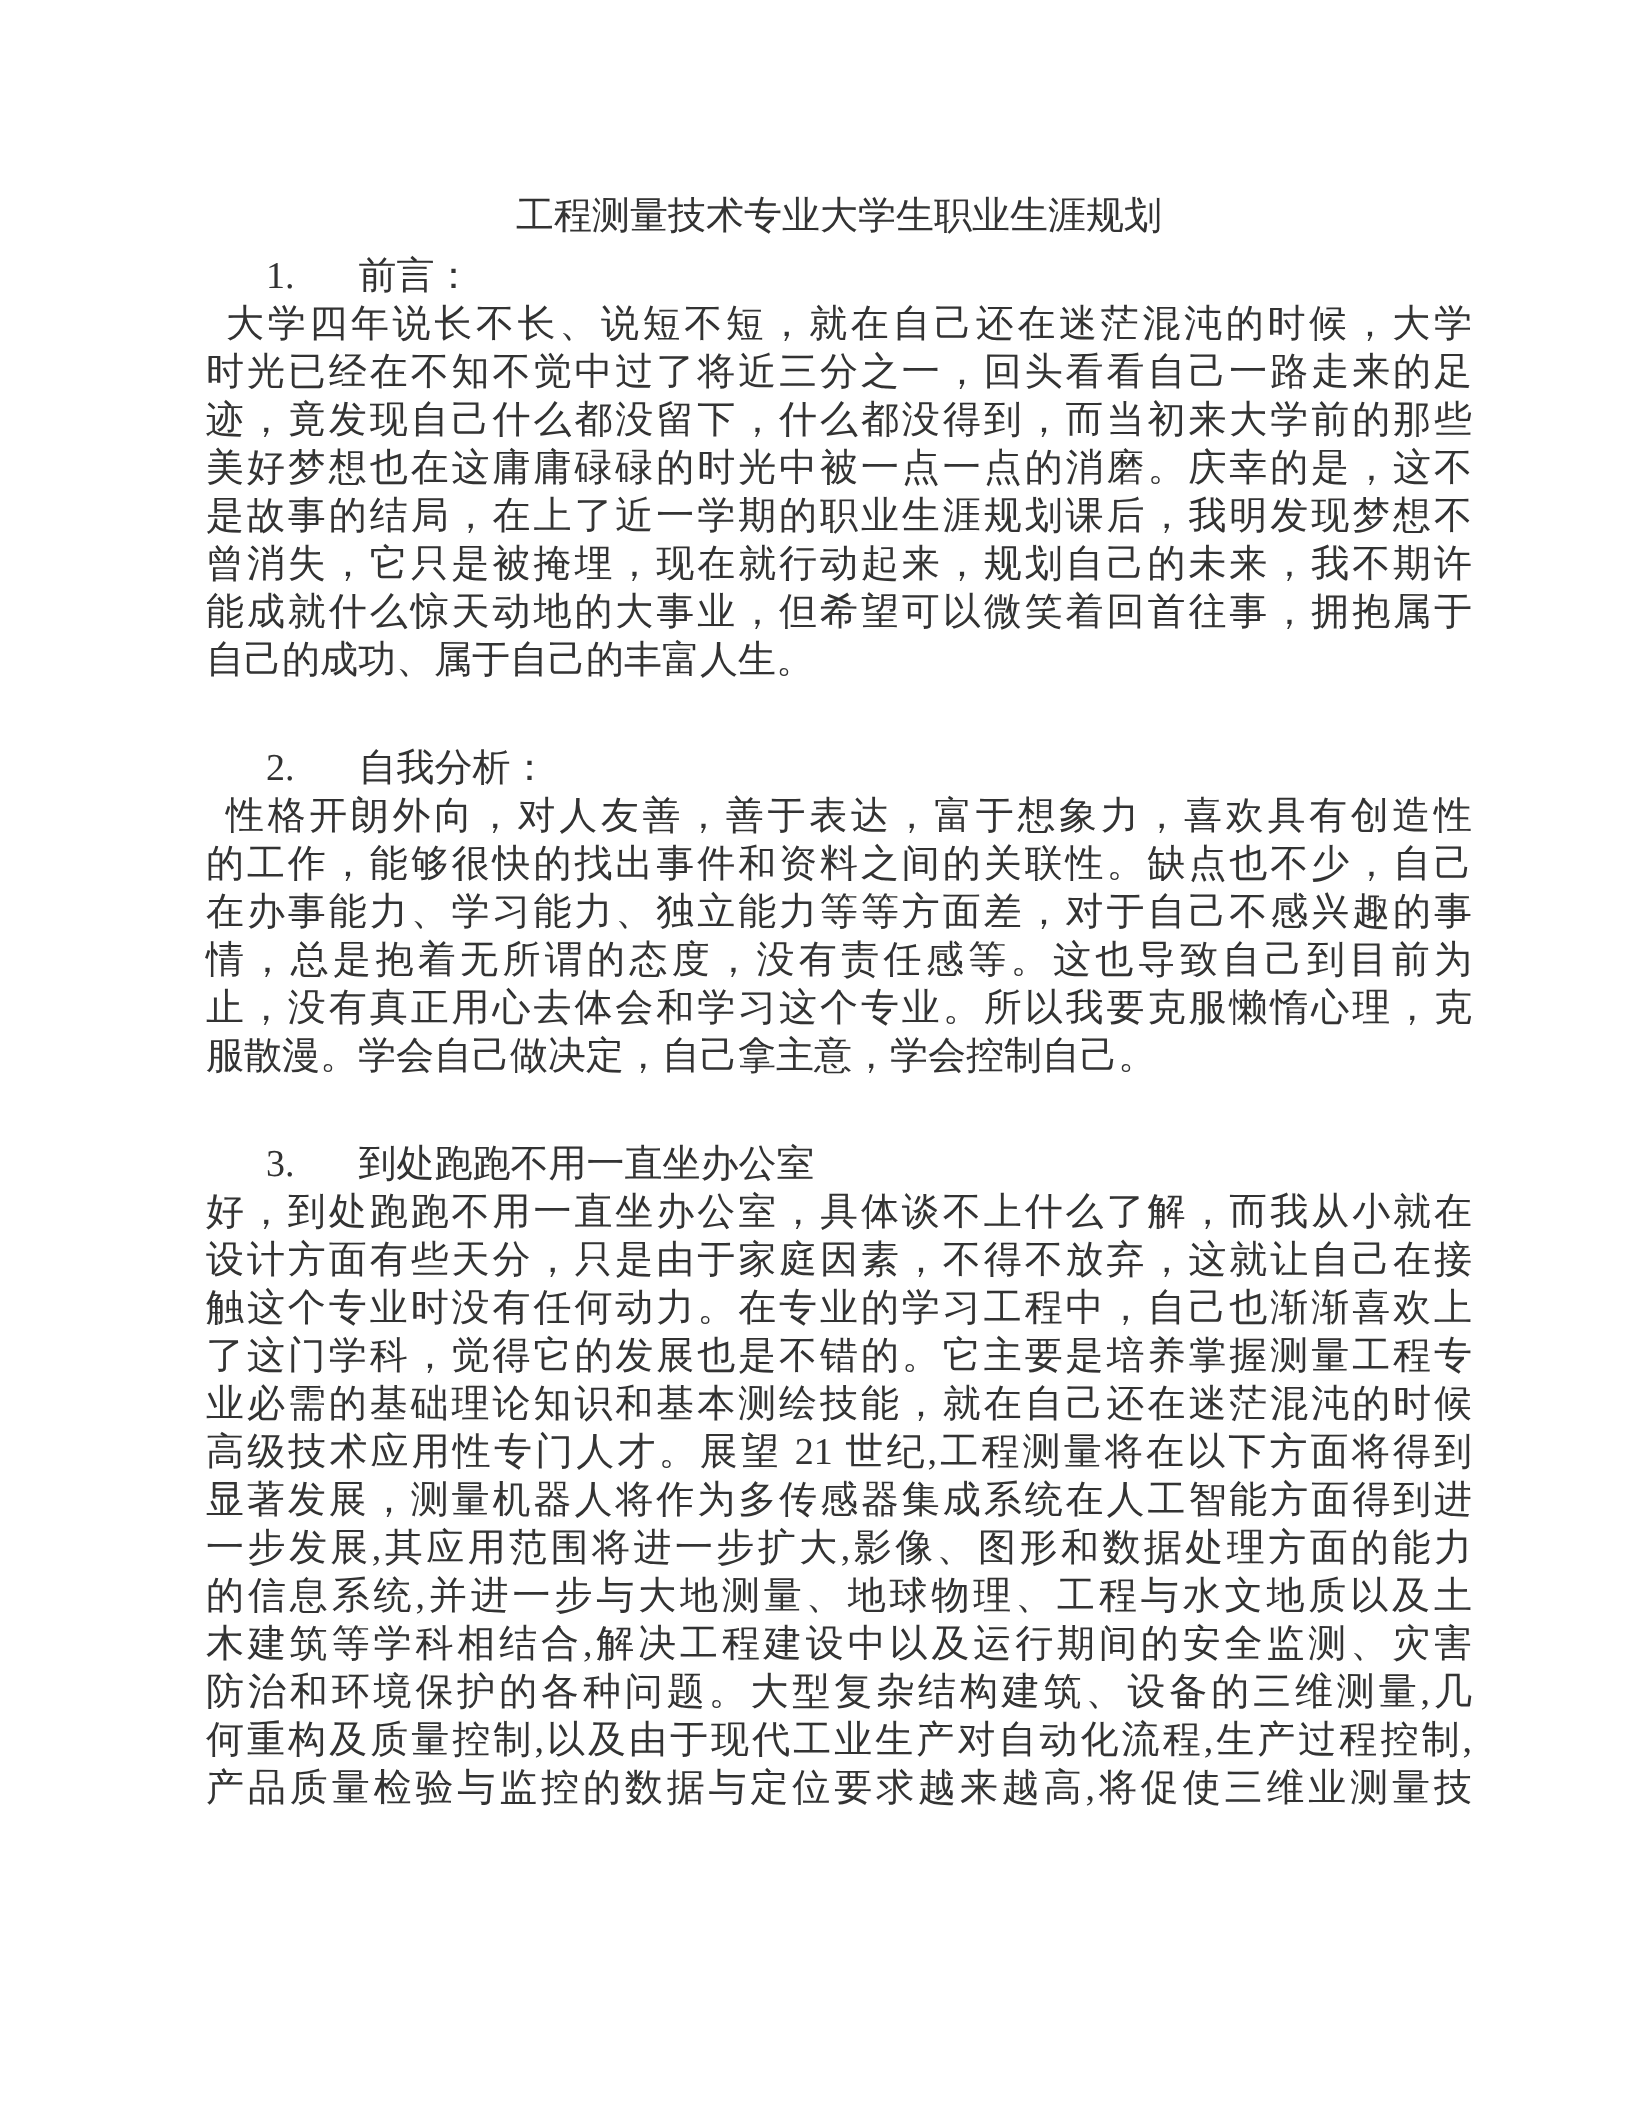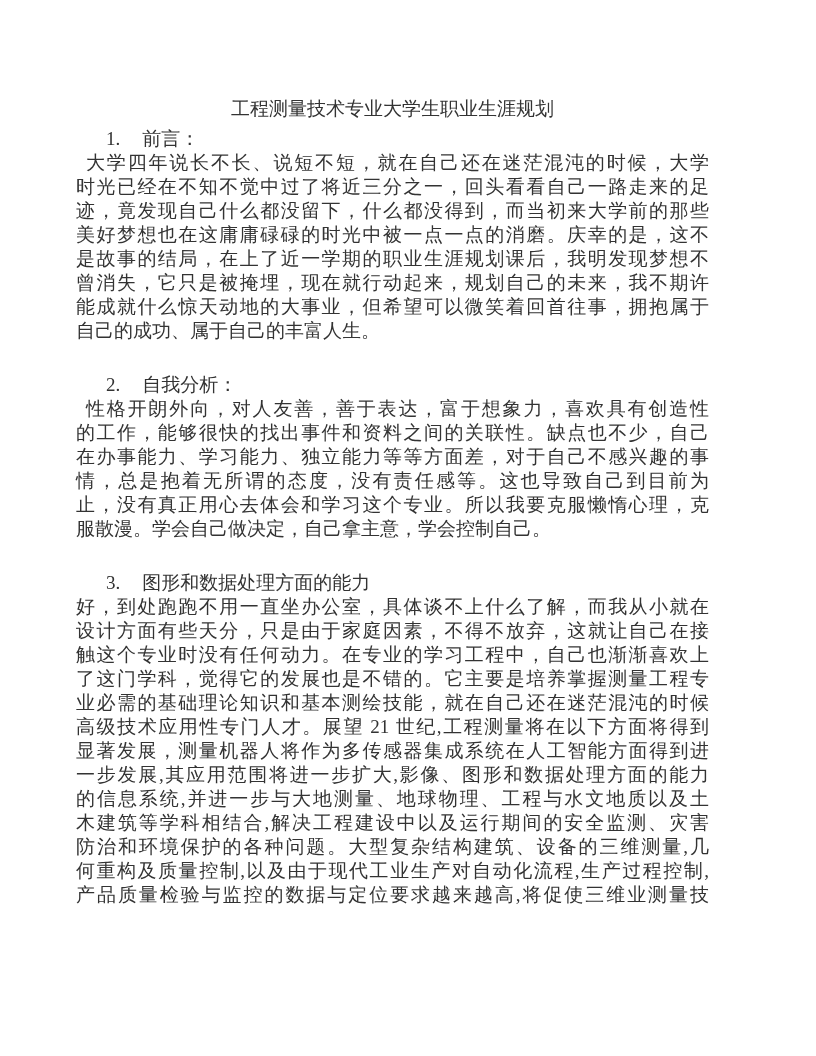--- a/index.html
+++ b/index.html
@@ -18,7 +18,7 @@
   }
   .content {
     position: absolute;
-    left: 76px;
+    left: 103px;
     top: 97px;
     width: 633px;
     font-size: 19px;

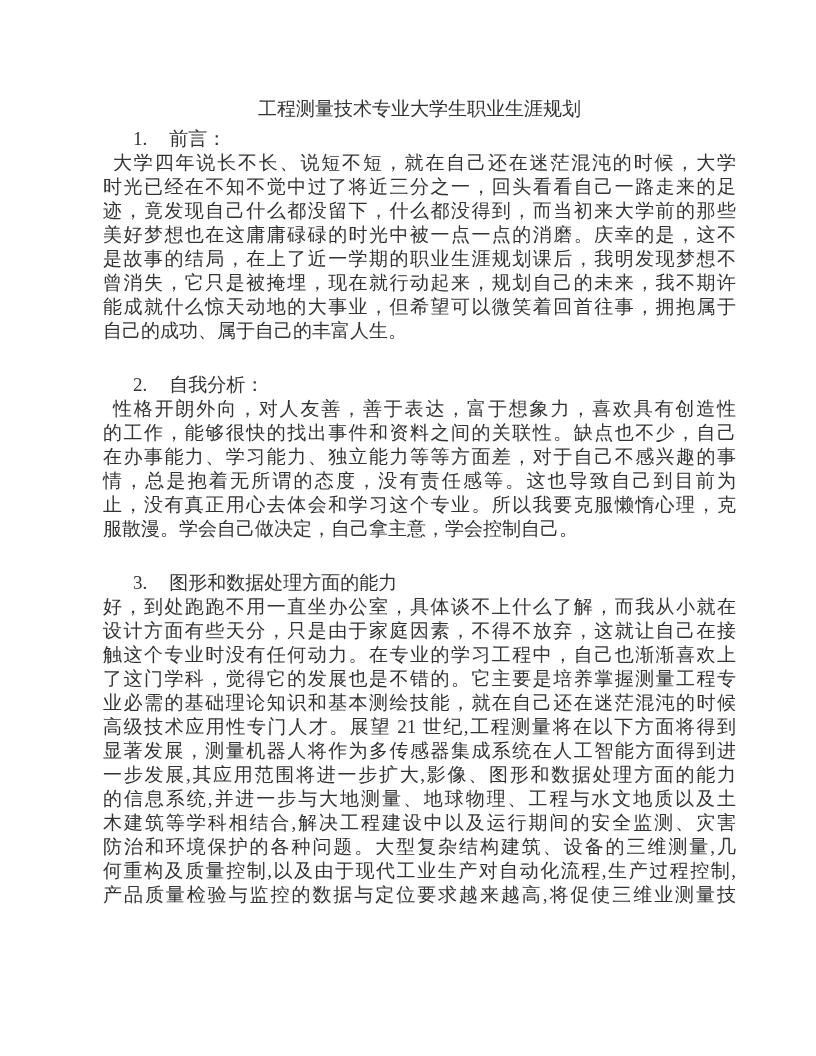--- a/index.html
+++ b/index.html
@@ -56,7 +56,7 @@
     display: inline-block;
   }
   .heading .htext {
-    margin-left: 22px;
+    margin-left: 32px;
   }
 </style>
 </head>

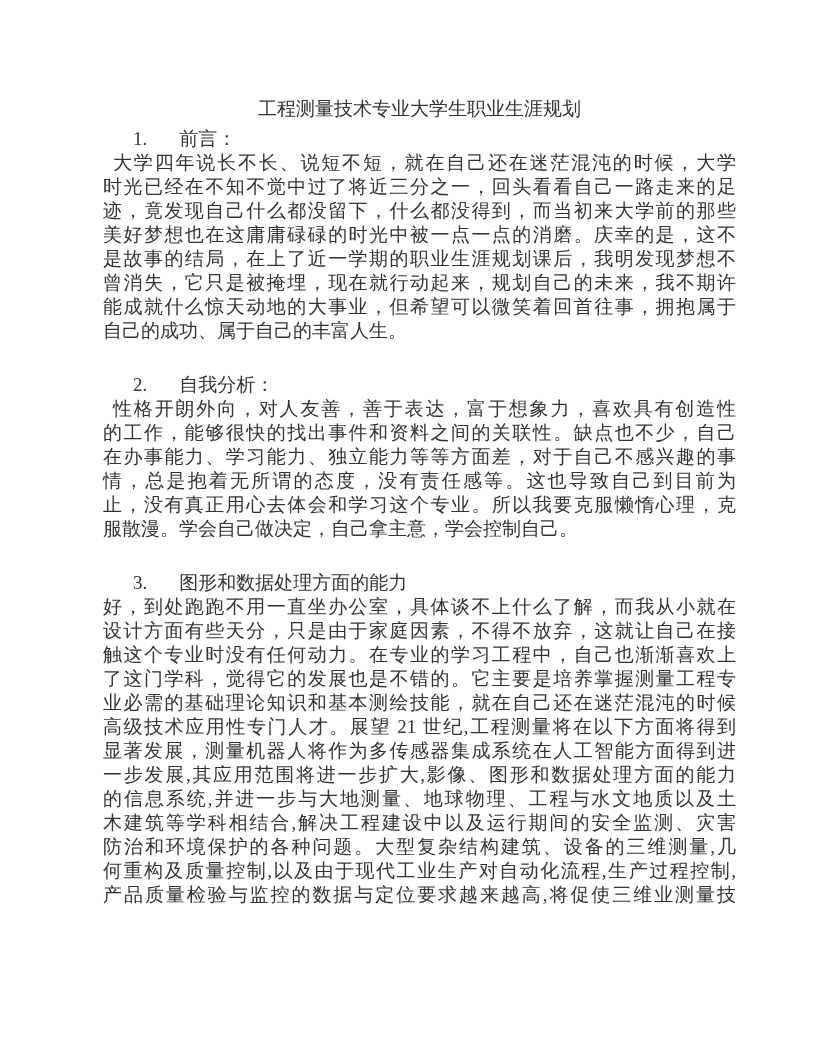--- a/index.html
+++ b/index.html
@@ -82,7 +82,7 @@
         <div class="line">情，总是抱着无所谓的态度，没有责任感等。这也导致自己到目前为</div>
         <div class="line">止，没有真正用心去体会和学习这个专业。所以我要克服懒惰心理，克</div>
         <div class="line short">服散漫。学会自己做决定，自己拿主意，学会控制自己。</div>
-        <div class="line heading gap"><span class="hnum">3.</span><span class="htext">图形和数据处理方面的能力</span></div>
+        <div class="line heading gap"><span class="hnum">3.</span><span class="htext">到处跑跑不用一直坐办公室</span></div>
         <div class="line">好，到处跑跑不用一直坐办公室，具体谈不上什么了解，而我从小就在</div>
         <div class="line">设计方面有些天分，只是由于家庭因素，不得不放弃，这就让自己在接</div>
         <div class="line">触这个专业时没有任何动力。在专业的学习工程中，自己也渐渐喜欢上</div>

